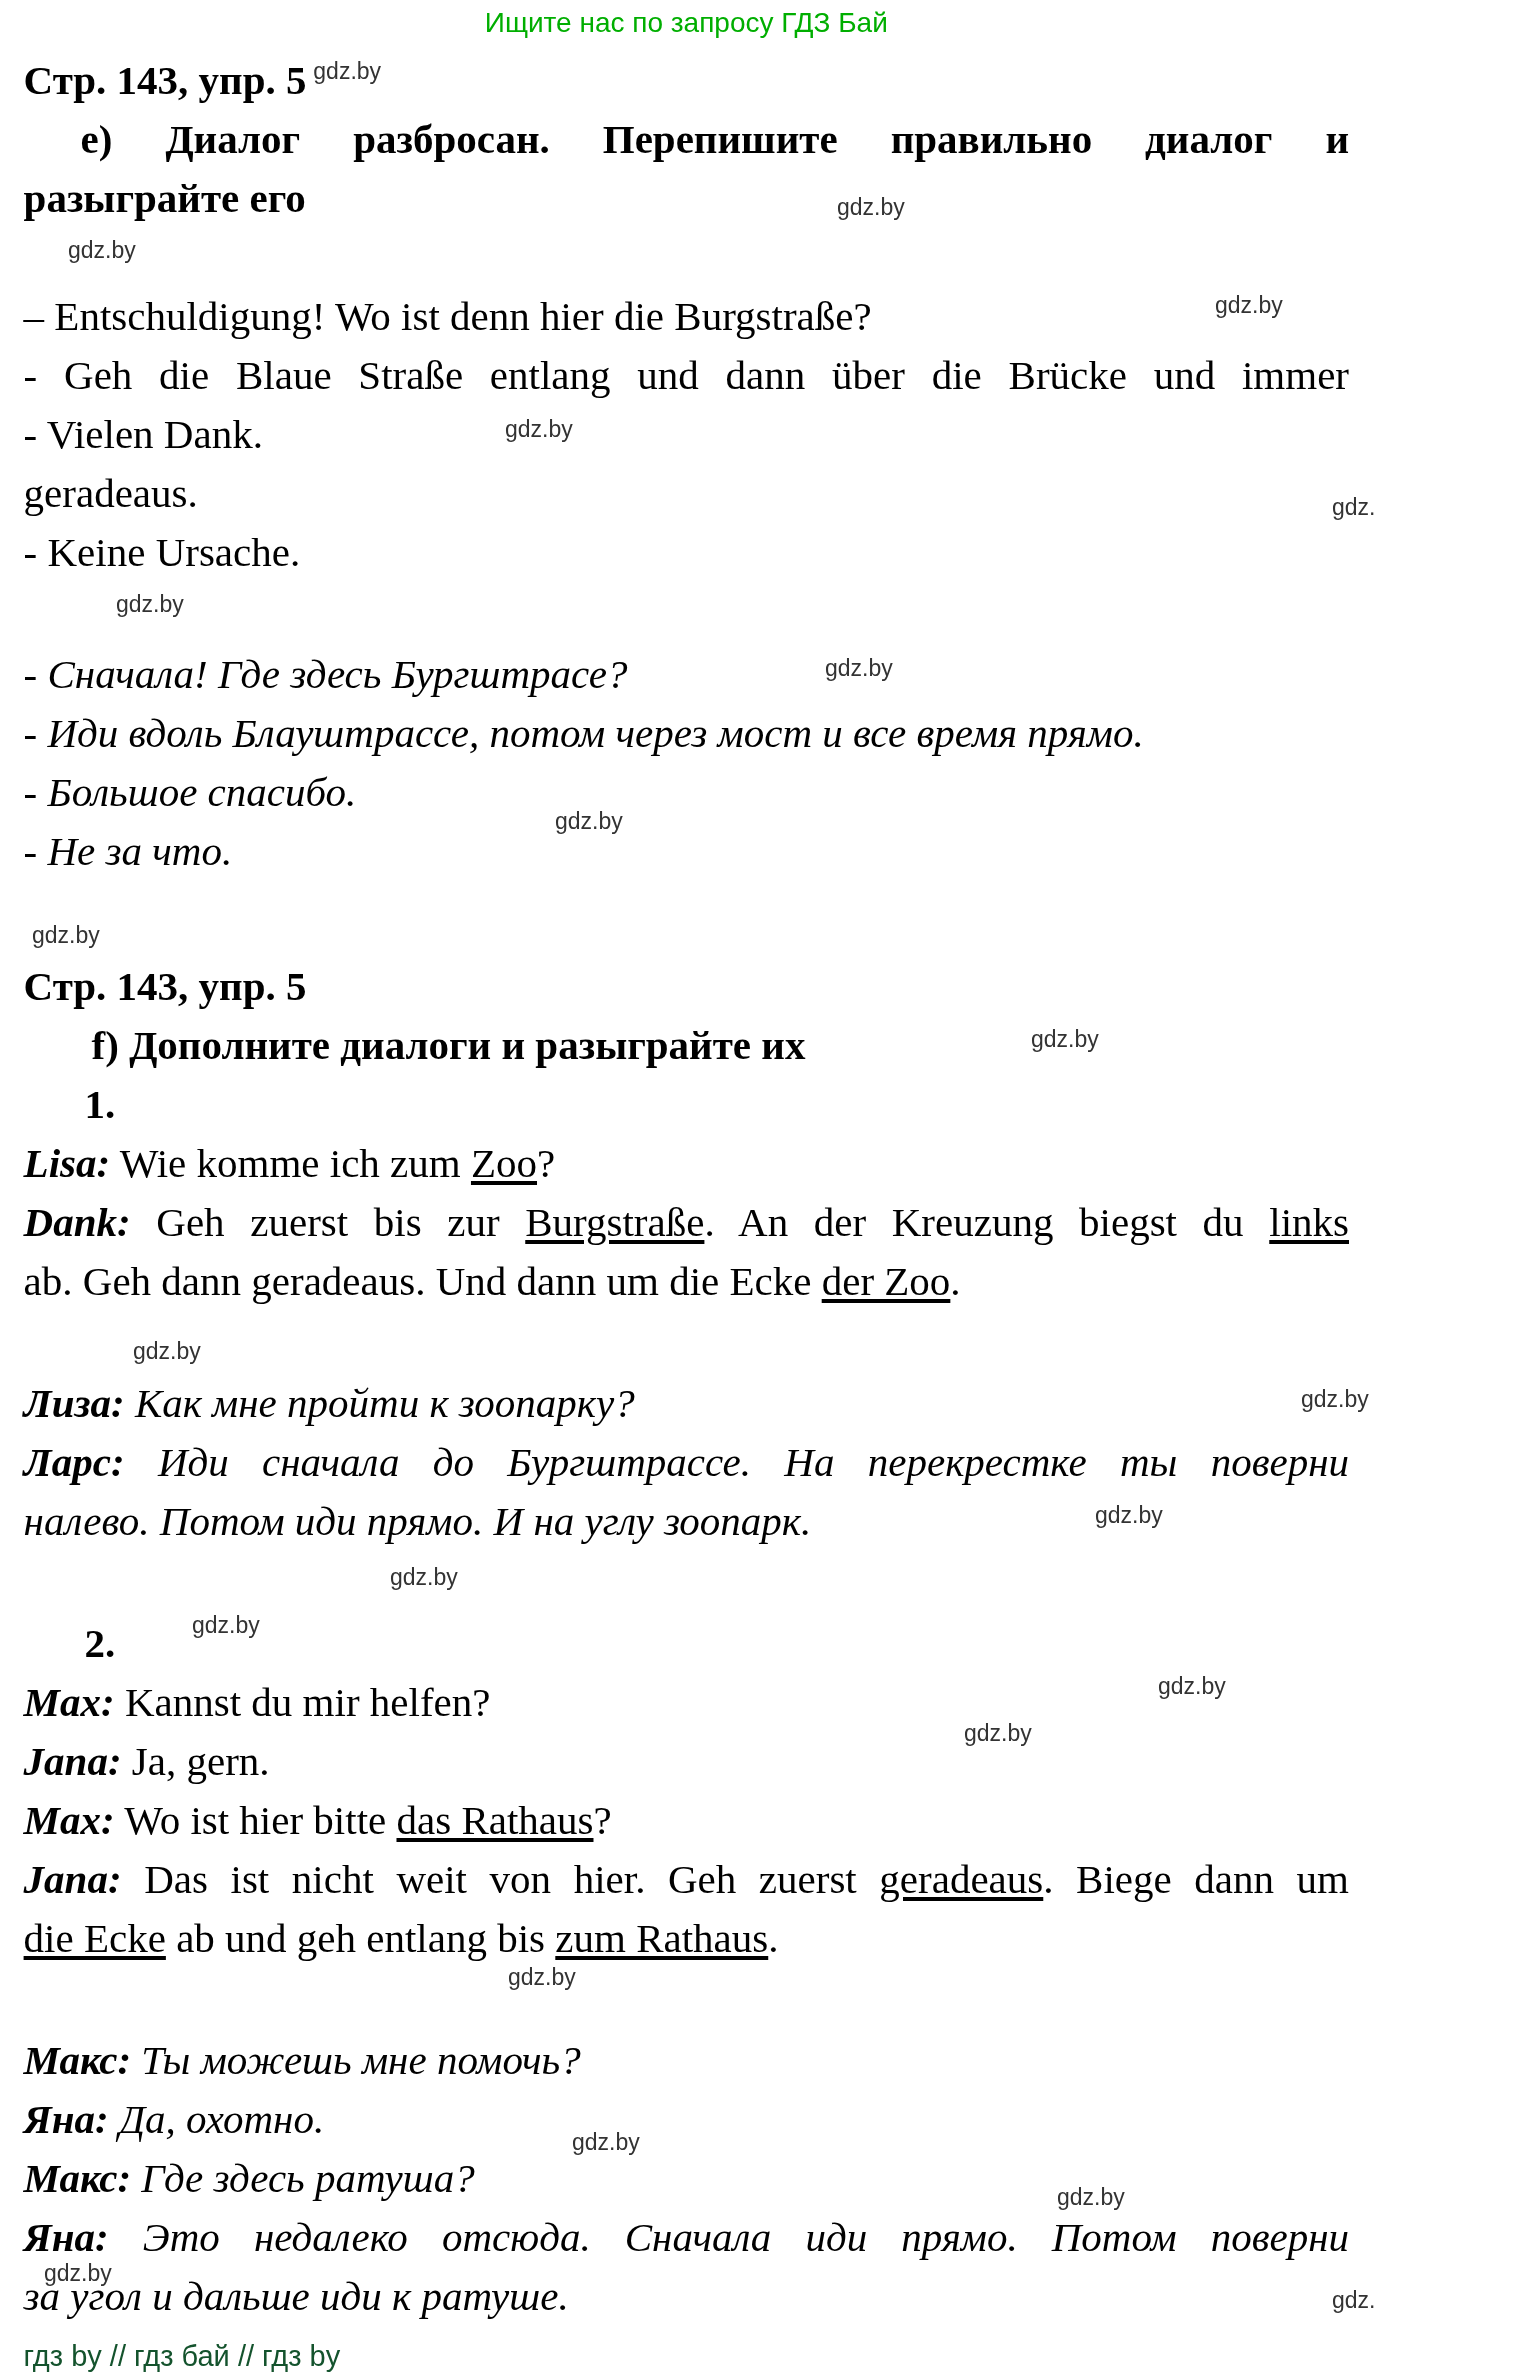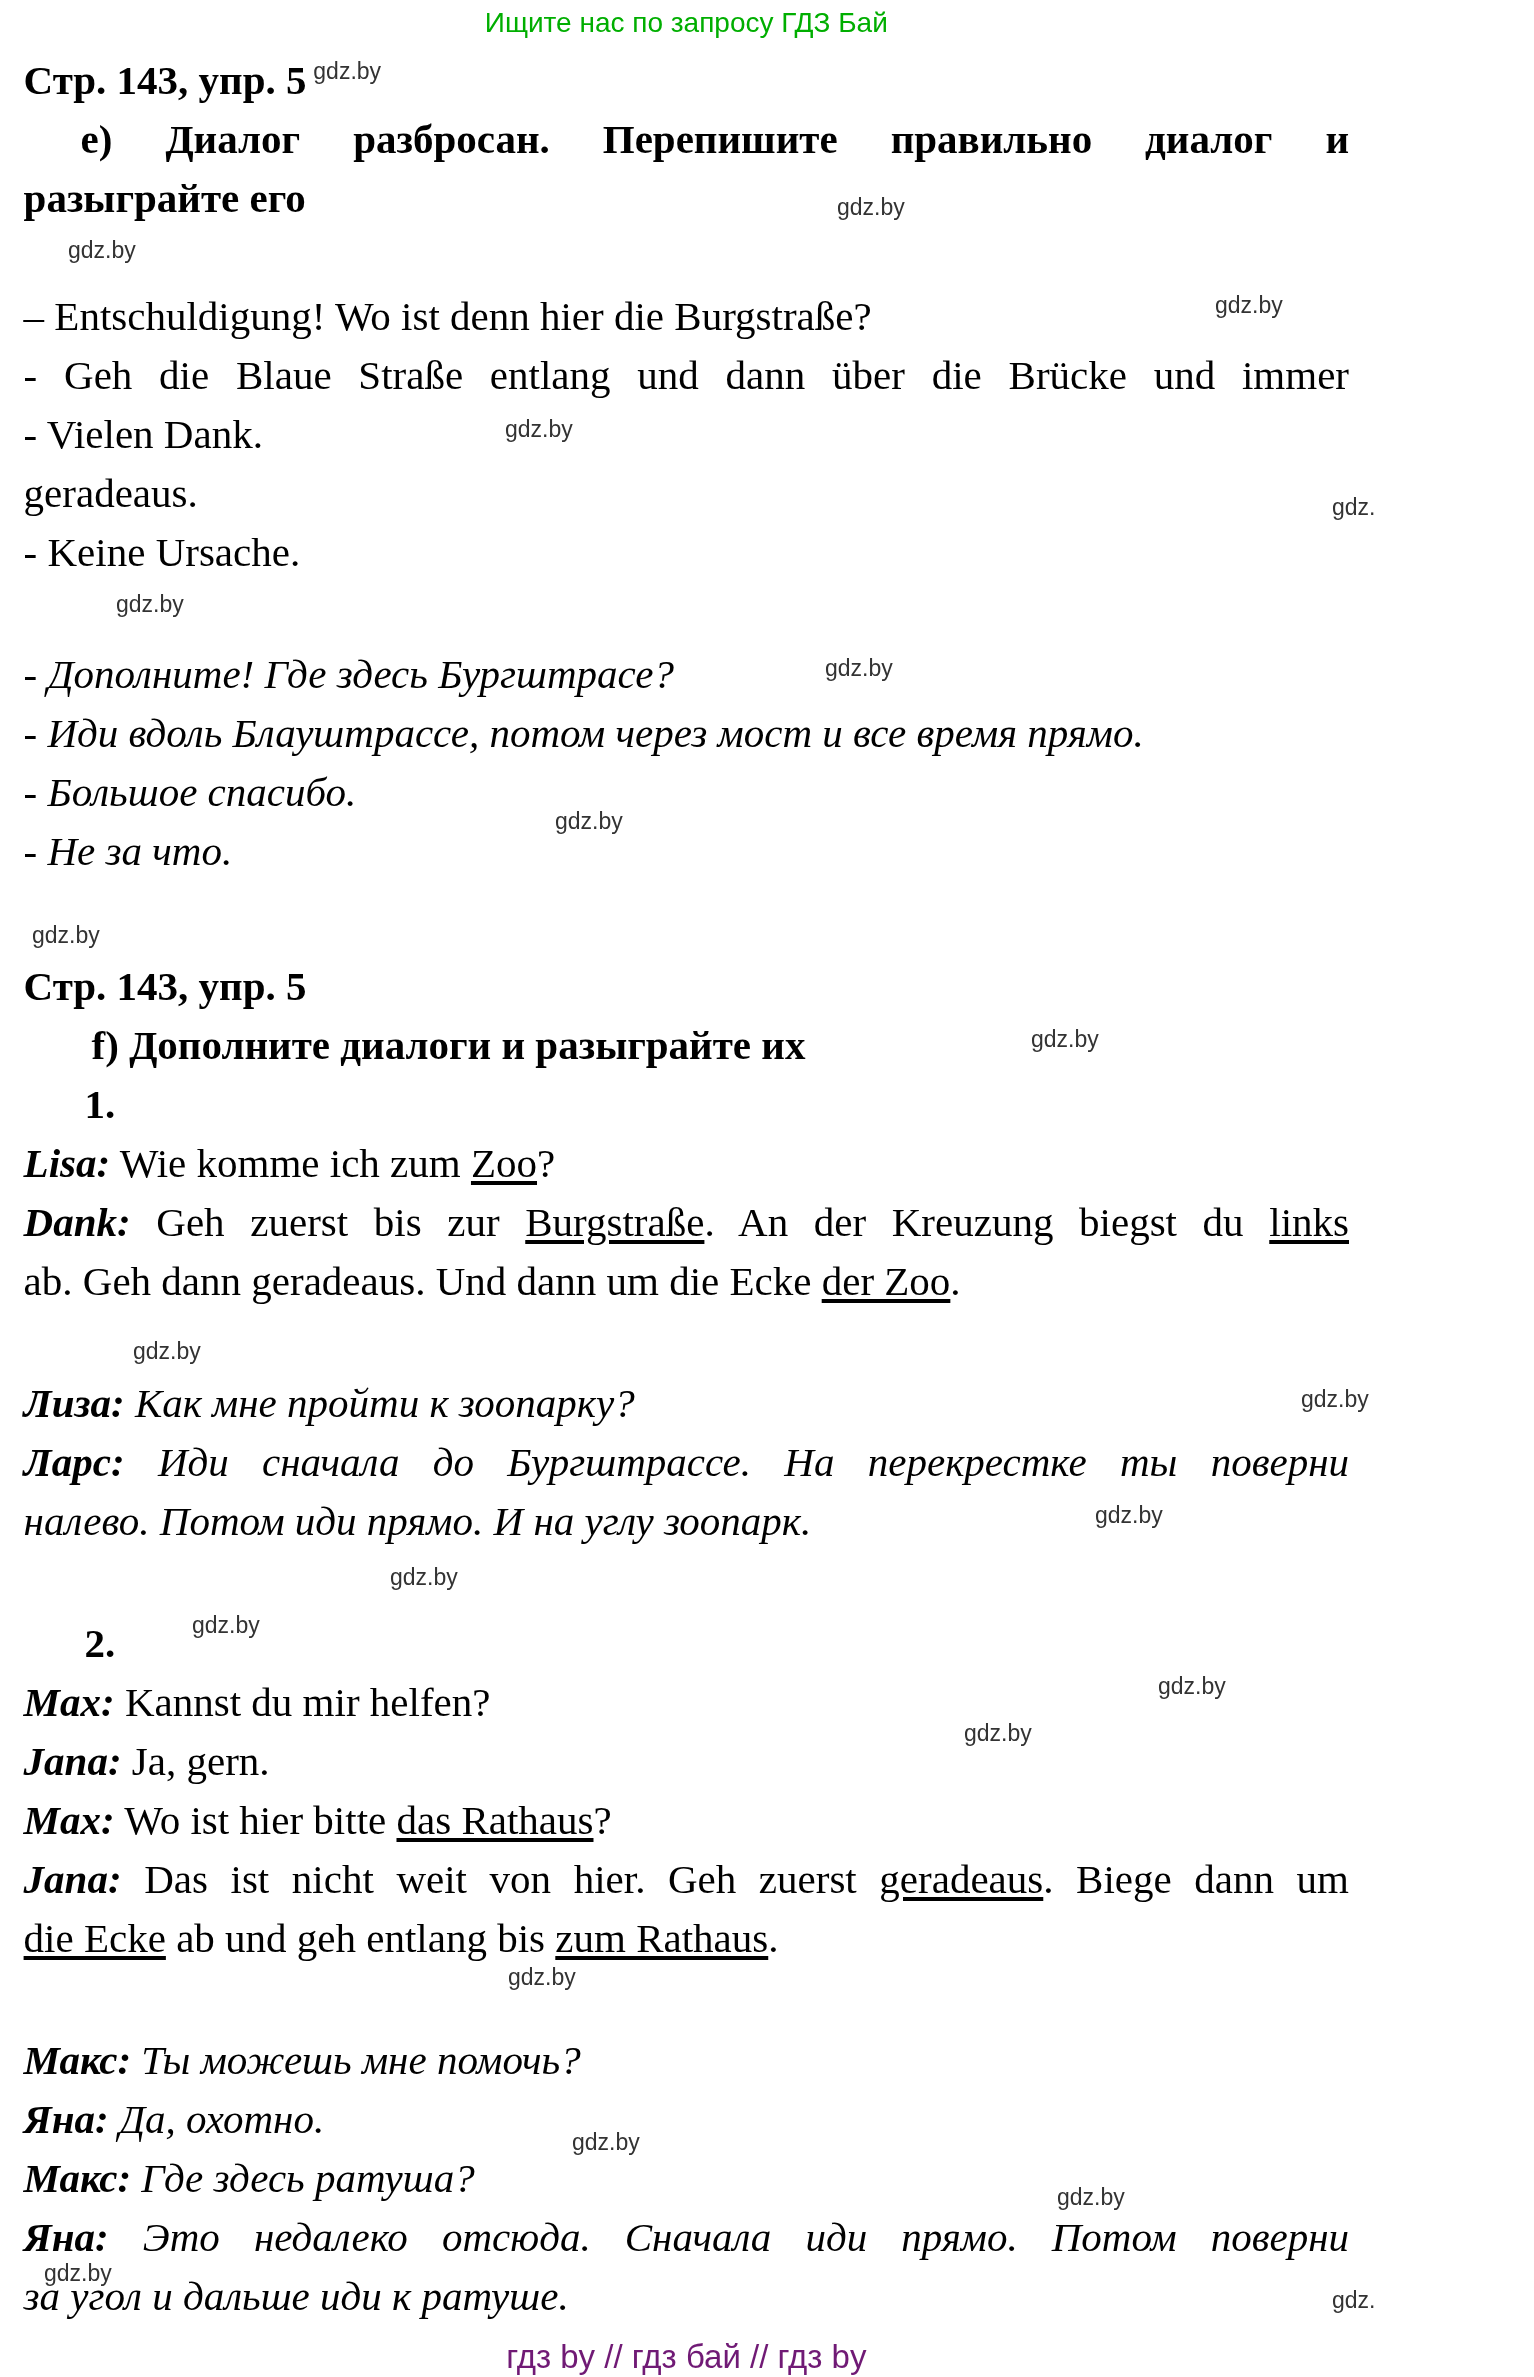--- a/index.html
+++ b/index.html
@@ -81,7 +81,7 @@
   <p class="line de">geradeaus.</p>
   <p class="line de">- Keine Ursache.</p>
 
-  <p class="line ru gap75">- Дополните! Где здесь Бургштрасе?</p>
+  <p class="line ru gap75">- Сначала! Где здесь Бургштрасе?</p>
   <p class="line ru">- Иди вдоль Блауштрассе, потом через мост и все время прямо.</p>
   <p class="line ru">- Большое спасибо.</p>
   <p class="line ru">- Не за что.</p>

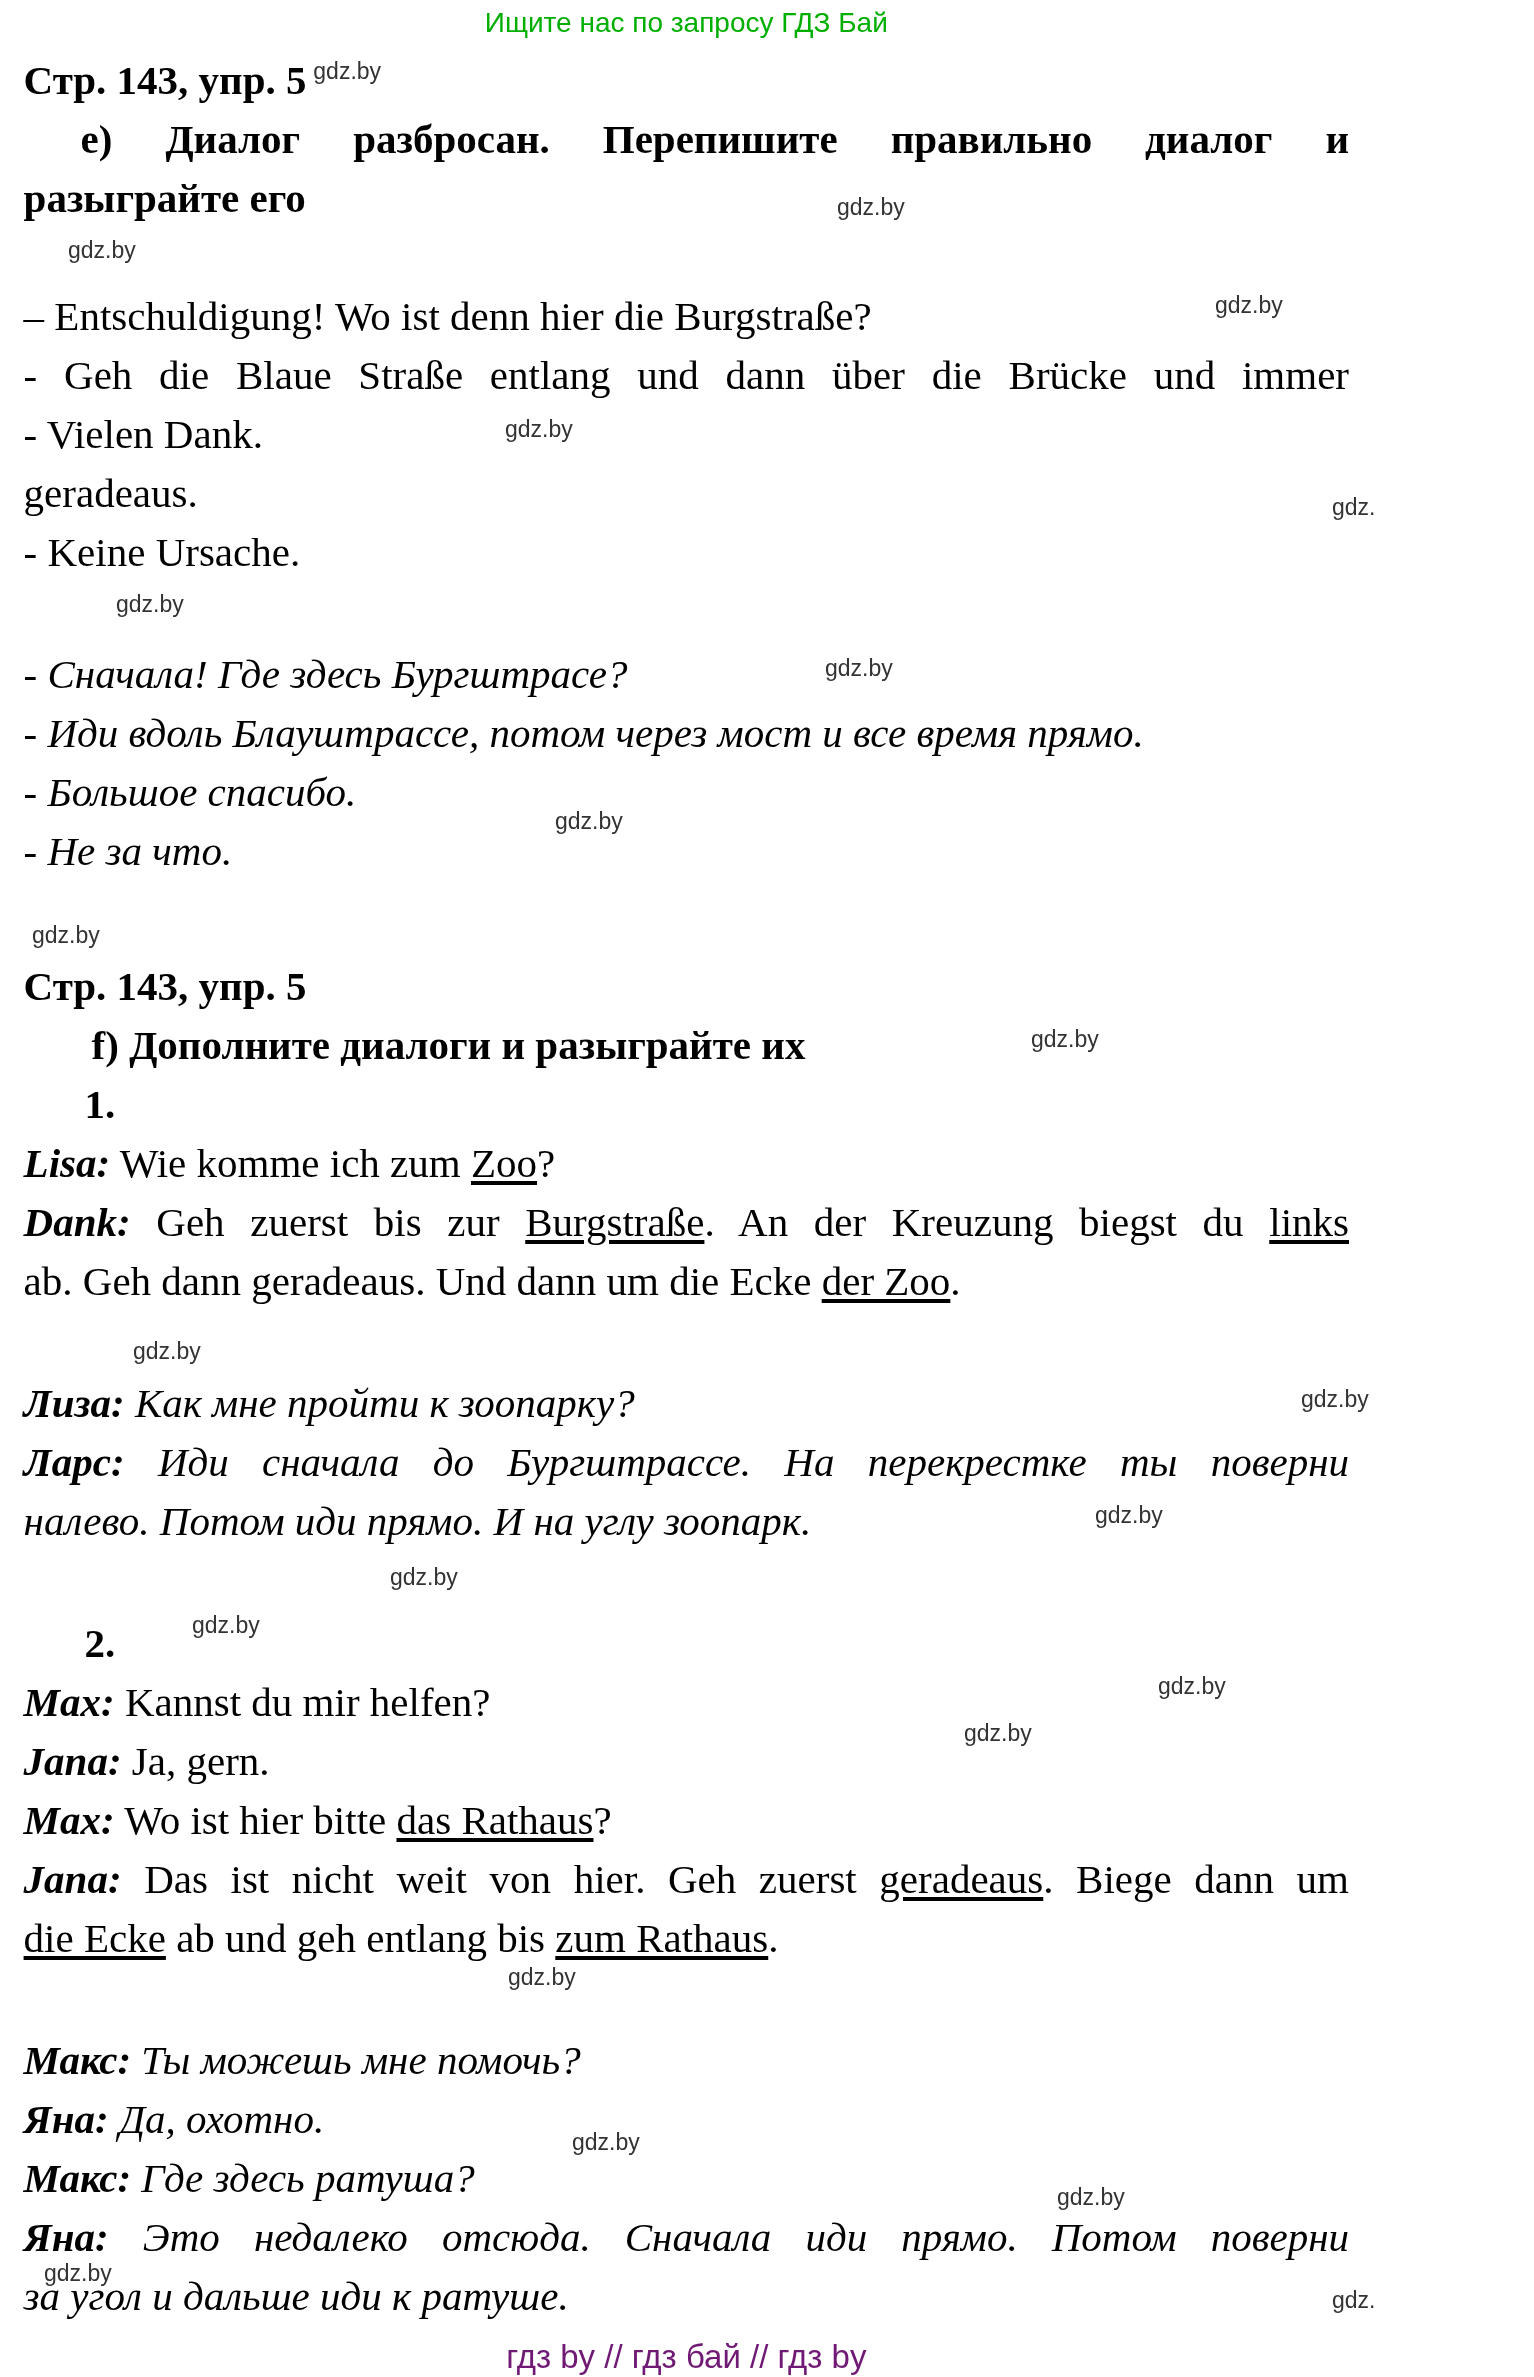--- a/index.html
+++ b/index.html
@@ -38,10 +38,9 @@
   }
   .footer {
     font-family: "Liberation Sans", sans-serif;
-    font-size: 33px;
+    font-size: 29px;
     line-height: 41px;
-    color: #701a75;
-    text-align: center;
+    color: #14532d;
     margin-top: 10px;
   }
   .wm {

